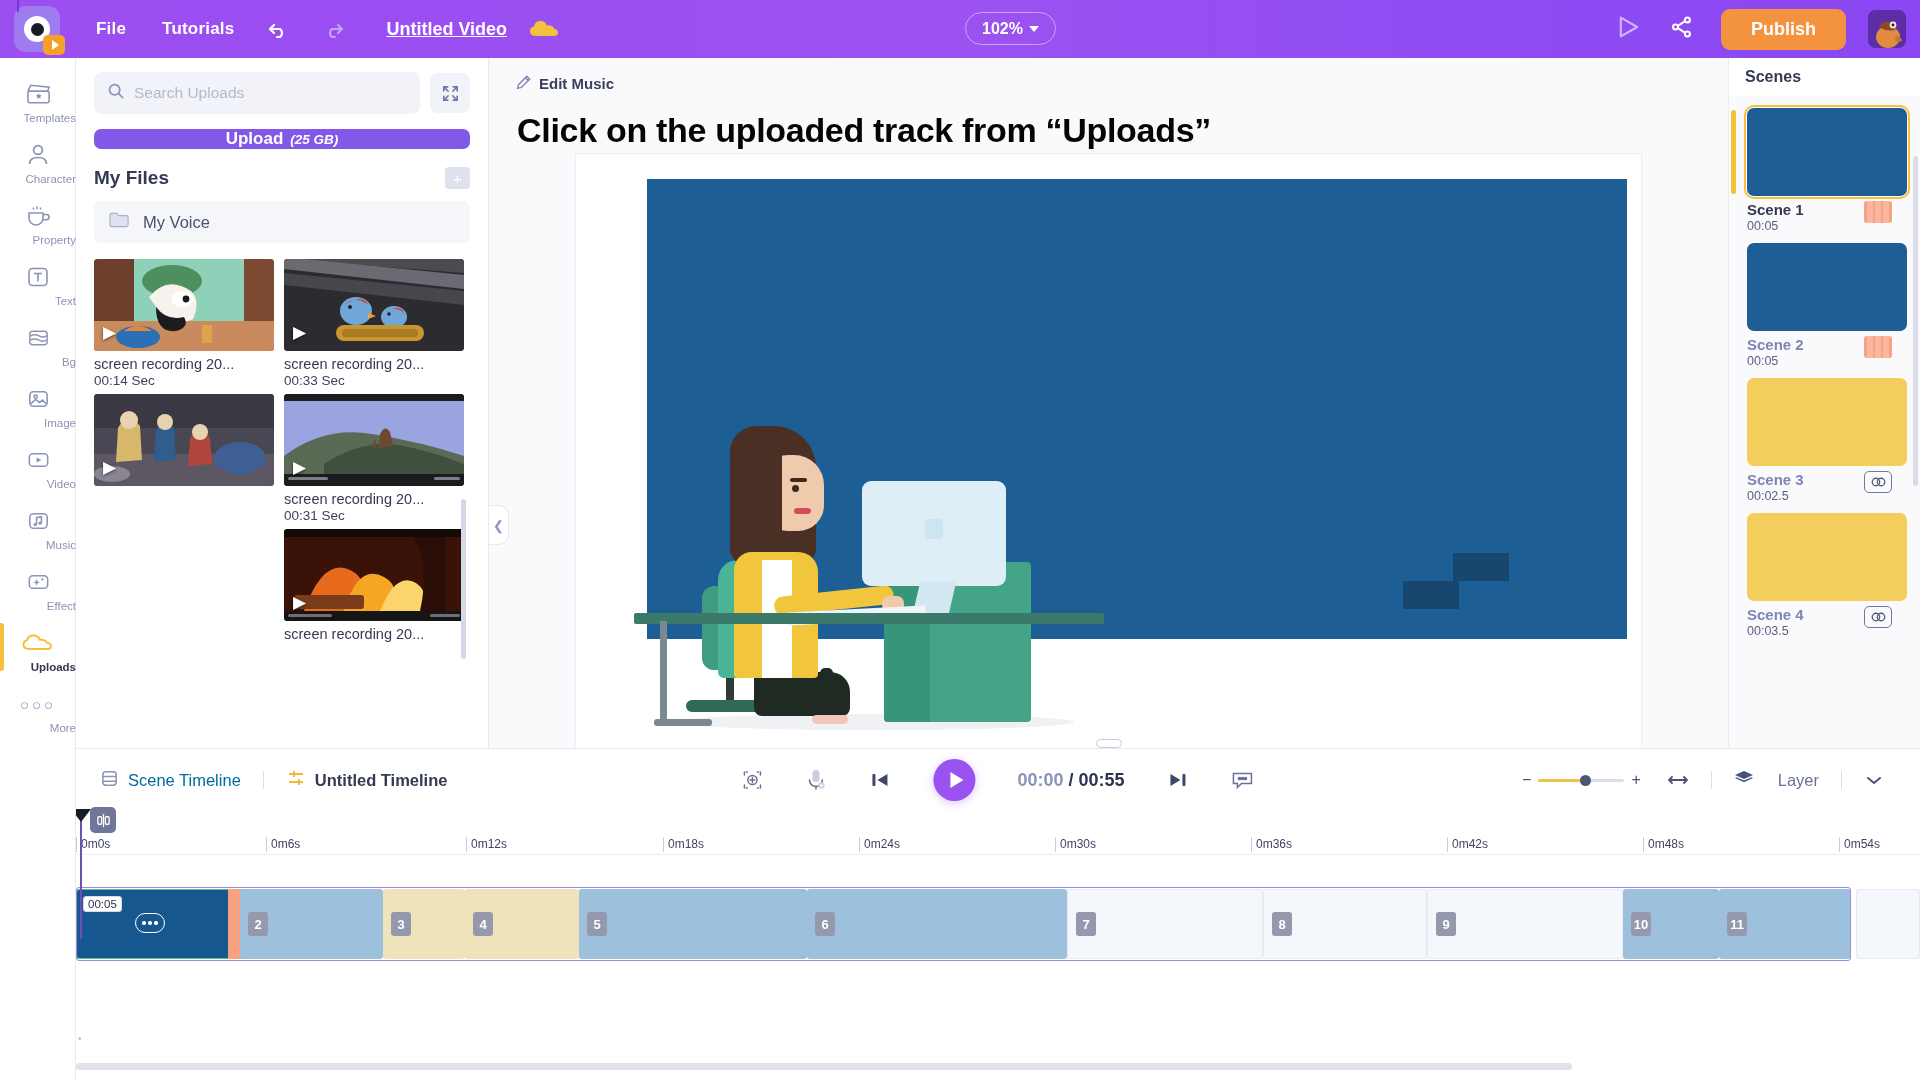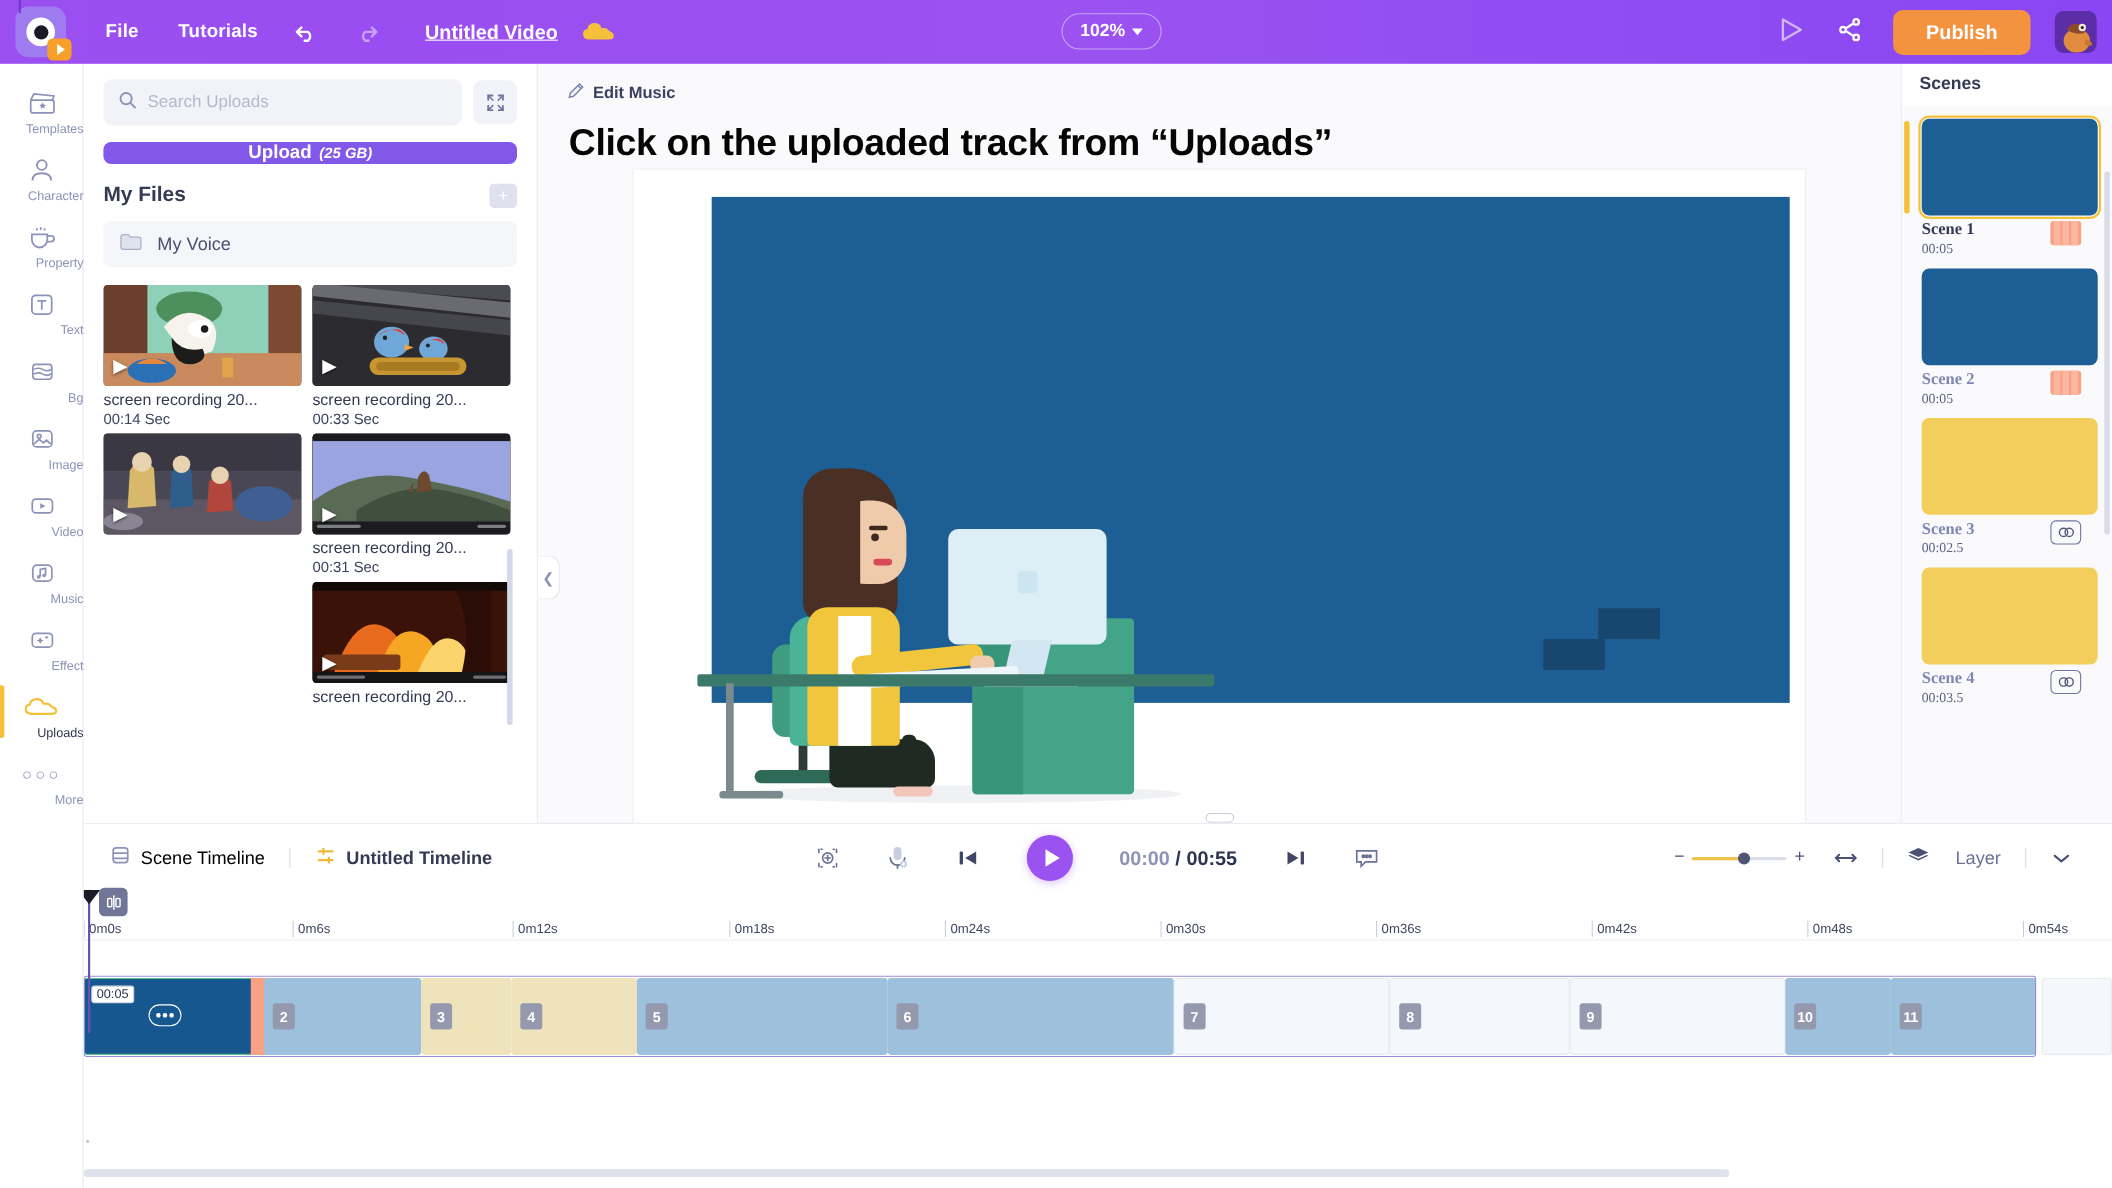--- a/index.html
+++ b/index.html
@@ -160,7 +160,7 @@
   
   .scenes{ position:absolute; right:0; top:58px; width:192px; height:690px; background:#fafafc; border-left:1px solid #ececf3; z-index:20;}
   .scenes-head{ height:38px; background:#fff; display:flex; align-items:center; padding-left:16px; font-size:16px; font-weight:700; color:#343a54;}
-  .scenes-list{ position:relative; padding:12px 28px 0 18px; height:652px; overflow:hidden;font-family:Liberation Serif, serif;}
+  .scenes-list{ position:relative; padding:12px 28px 0 18px; height:652px; overflow:hidden;}
   .scene{ position:relative; margin-bottom:10px;}
   .scene .sh{ width:160px; height:88px; border-radius:7px;}
   .scene.sel:before{ content:""; position:absolute; left:-16px; top:2px; width:5px; height:84px; background:#f5c13b; border-radius:3px;}

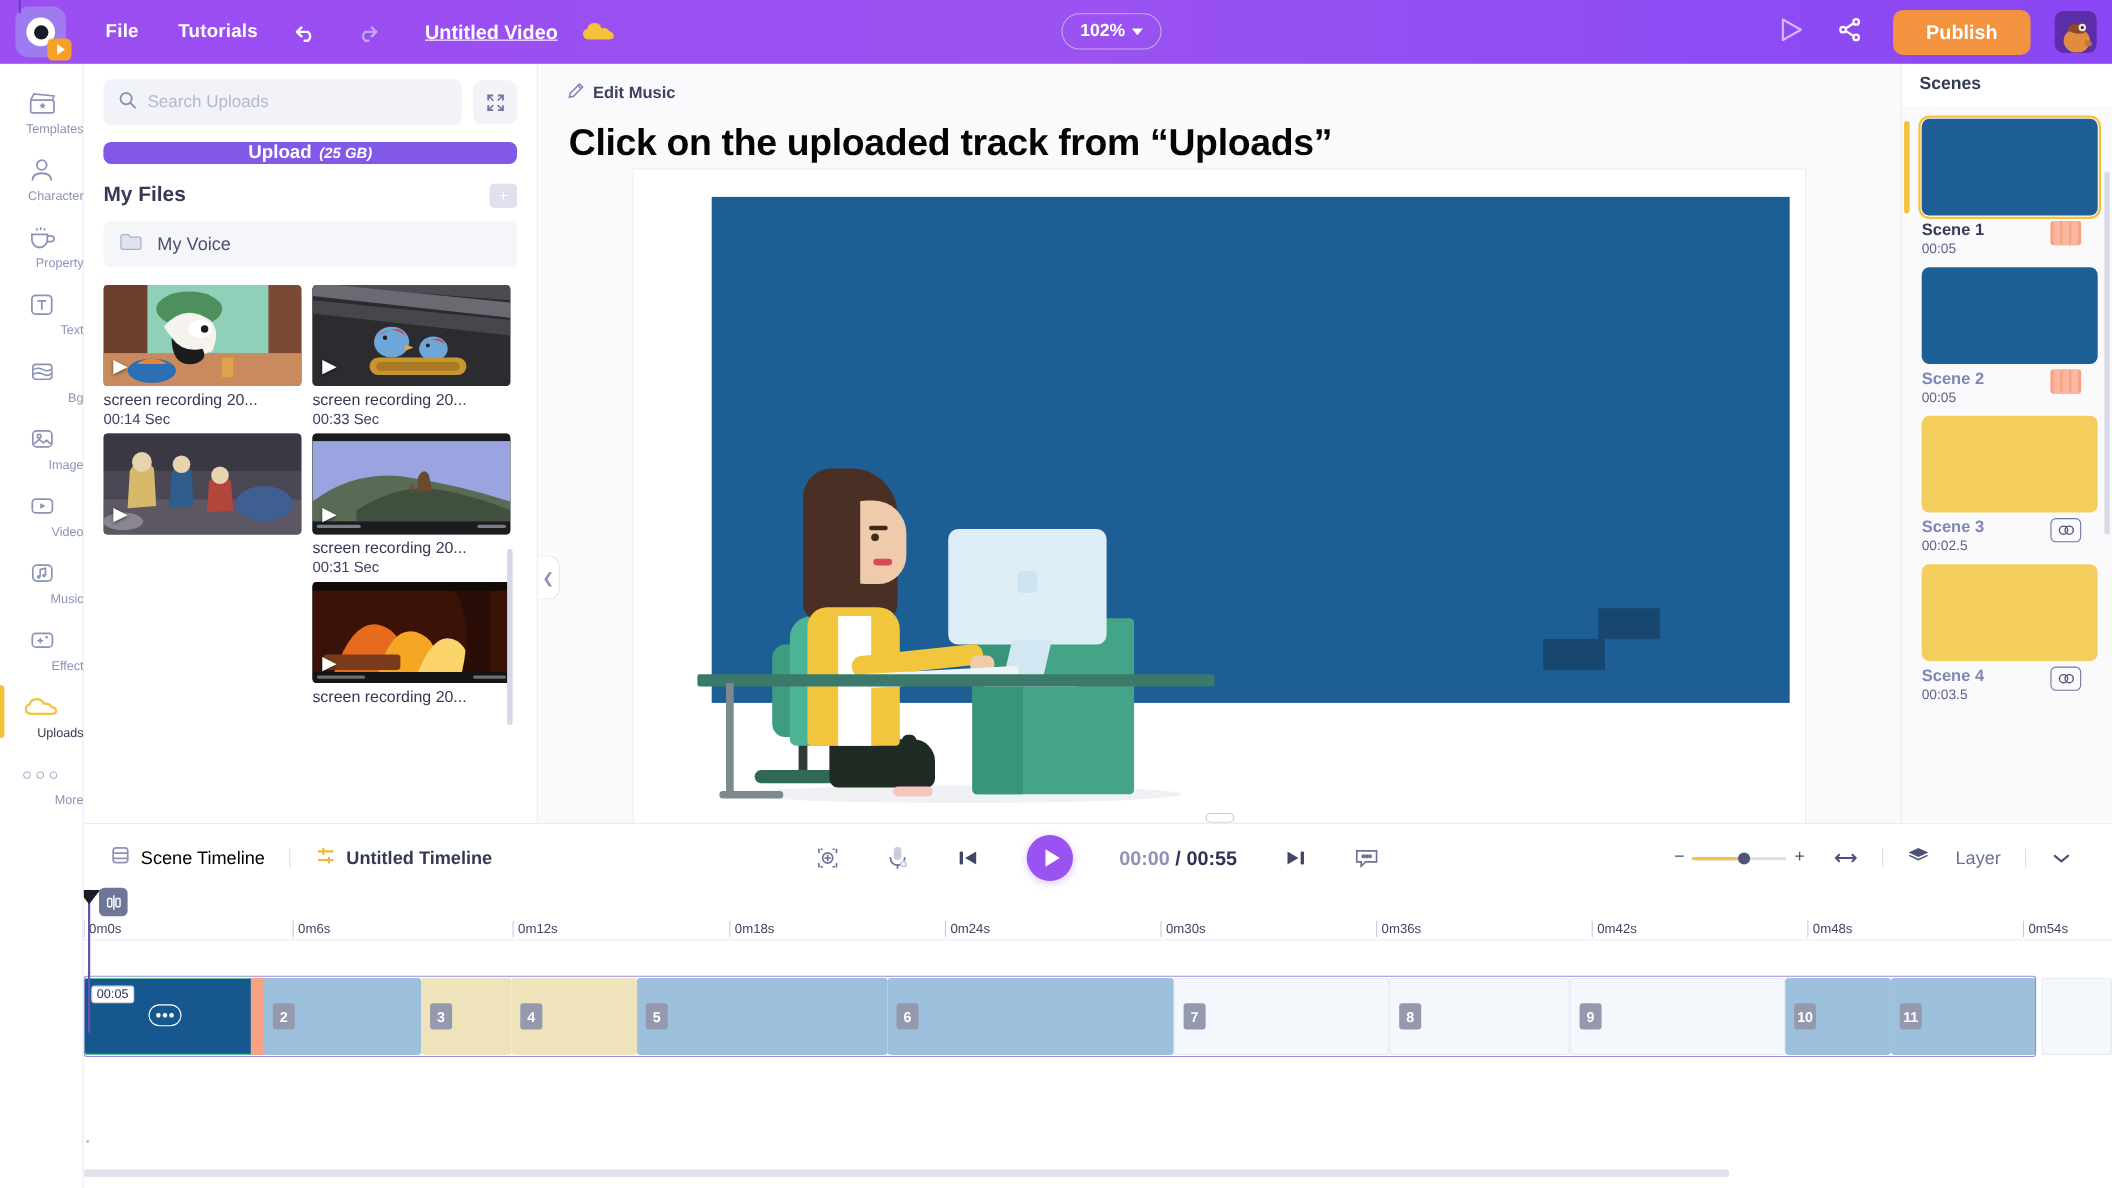--- a/index.html
+++ b/index.html
@@ -58,7 +58,7 @@
   .rail-item{ position:relative; width:76px; padding:9px 0 7px; text-align:right; cursor:pointer;}
   .rail-item .glyph{ display:flex; justify-content:center; align-items:center; height:30px; color:#8b93b8;}
   .rail-item .lbl{ font-size:11.5px; color:#8b93b8; margin-top:3px; }
-  .rail-item.active .lbl{ color:#33384f; font-weight:400;}
+  .rail-item.active .lbl{ color:#33384f; font-weight:700;}
   .rail-item.active:before{
     content:""; position:absolute; left:0; top:4px; width:4px; height:48px; background:#f5c13b; border-radius:0 3px 3px 0;
   }

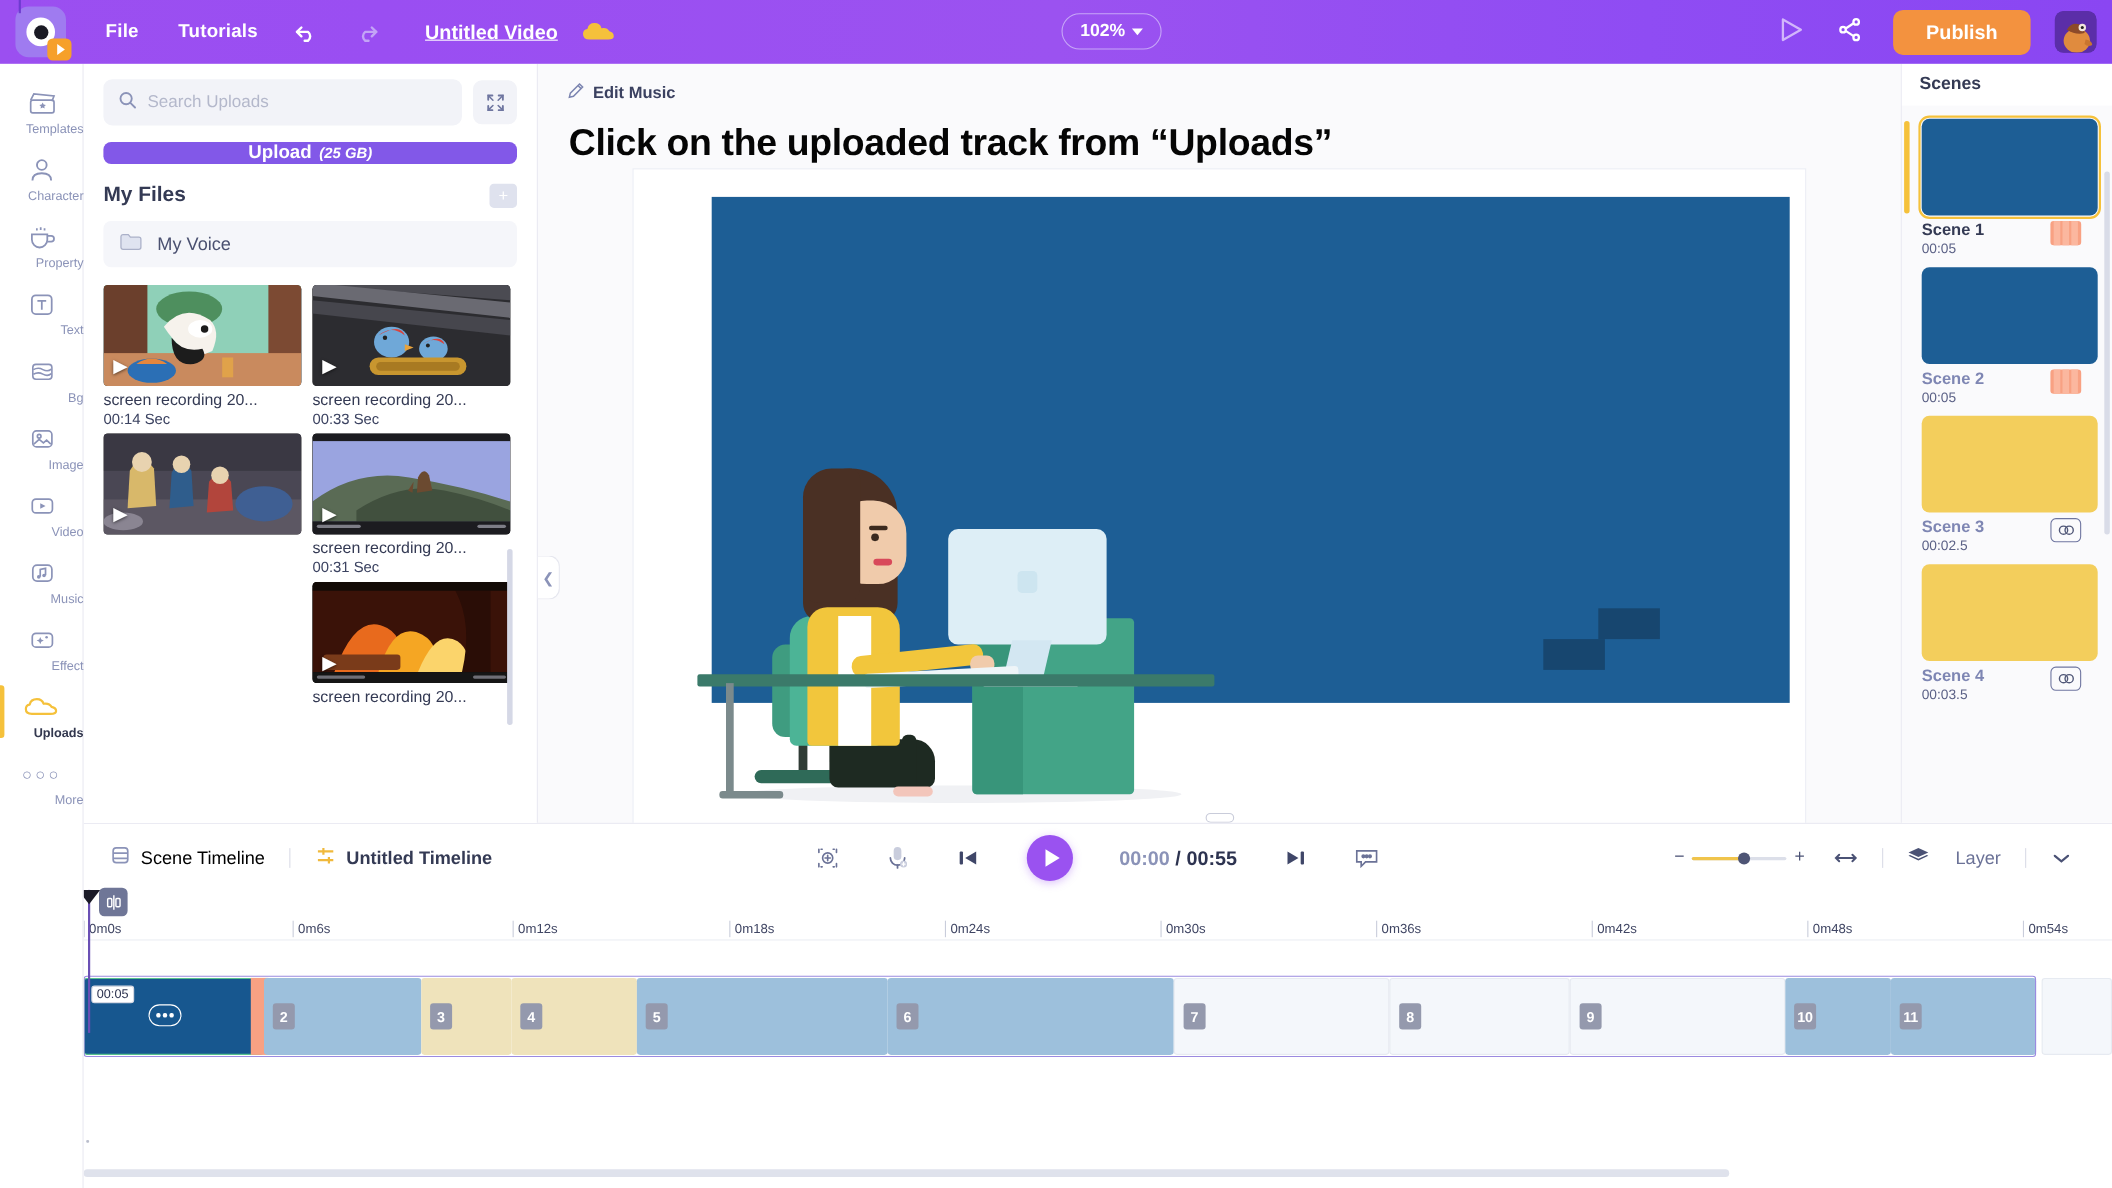--- a/index.html
+++ b/index.html
@@ -179,7 +179,7 @@
   .tl-bar{ height:62px; display:flex; align-items:center; position:relative;}
   .tl-left{ display:flex; align-items:center; gap:0; margin-left:24px;}
   .tl-tab{ display:flex; align-items:center; gap:9px; font-size:16.5px; cursor:pointer;}
-  .tl-tab .t{ color:#000000;}
+  .tl-tab .t{ color:#0369a1;}
   .tl-tab.active .t{ color:#343a54; font-weight:700;}
   .tl-sep{ width:1px; height:18px; background:#dadce7; margin:0 22px;}
   .tl-center{ position:absolute; left:50%; transform:translateX(-50%); display:flex; align-items:center; gap:42px;}

